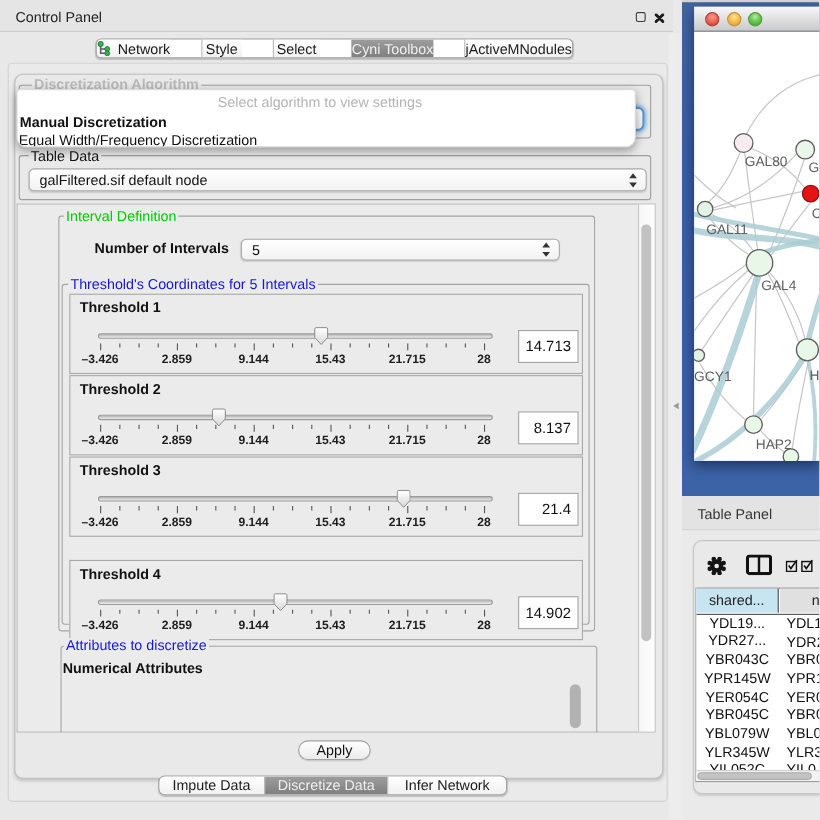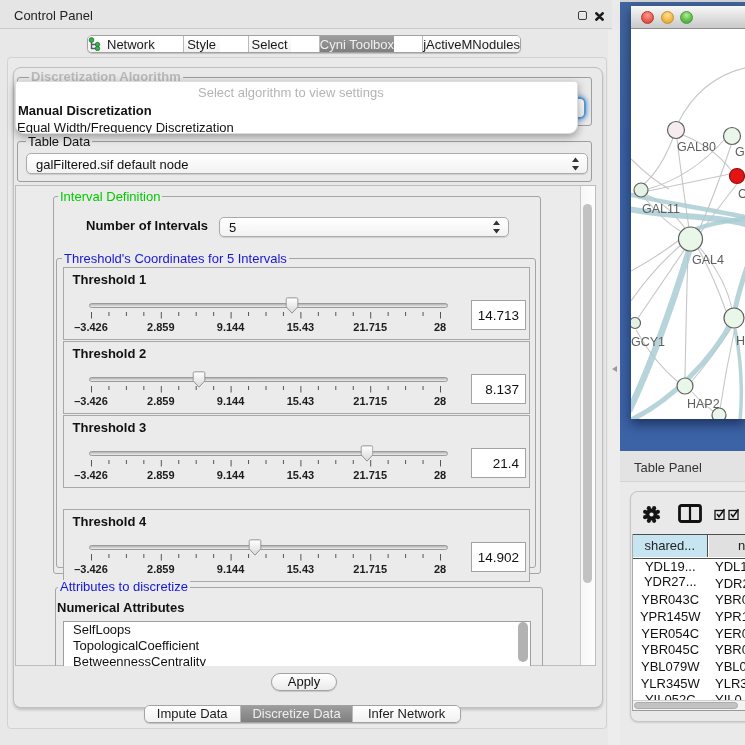--- a/index.html
+++ b/index.html
@@ -277,11 +277,6 @@
   <div class="gbox" style="left:38.5px; top:7px; width:488px; height:120px; border-color:#a5a5a5;"></div>
   <div class="gtitle" style="left:42px; top:0px; color:#1616d9; background:#ebebeb;">Attributes to discretize</div>
   <div class="abs" style="left:41px; top:20px; font-size:13px; font-weight:bold; color:#111;">Numerical Attributes</div>
-  <div class="abs" style="left:47px; top:41px; width:468px; height:60px; background:#fff; border:1px solid #9e9e9e;">
-    <div style="height:16px; line-height:16px; font-size:13px; color:#111; padding-left:9px;">SelfLoops</div>
-    <div style="height:16px; line-height:16px; font-size:13px; color:#111; padding-left:9px;">TopologicalCoefficient</div>
-    <div style="height:16px; line-height:16px; font-size:13px; color:#111; padding-left:9px;">BetweennessCentrality</div>
-  </div>
   <div class="abs" style="left:502px; top:41.5px; width:10px; height:40px; background:#b2b2b2; border-radius:5px;"></div>
 </div>
 

